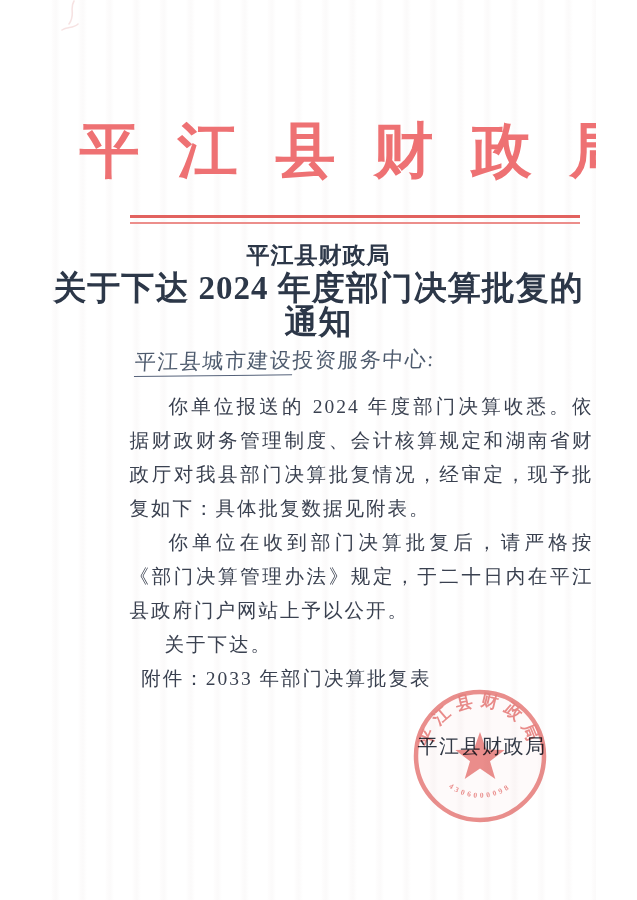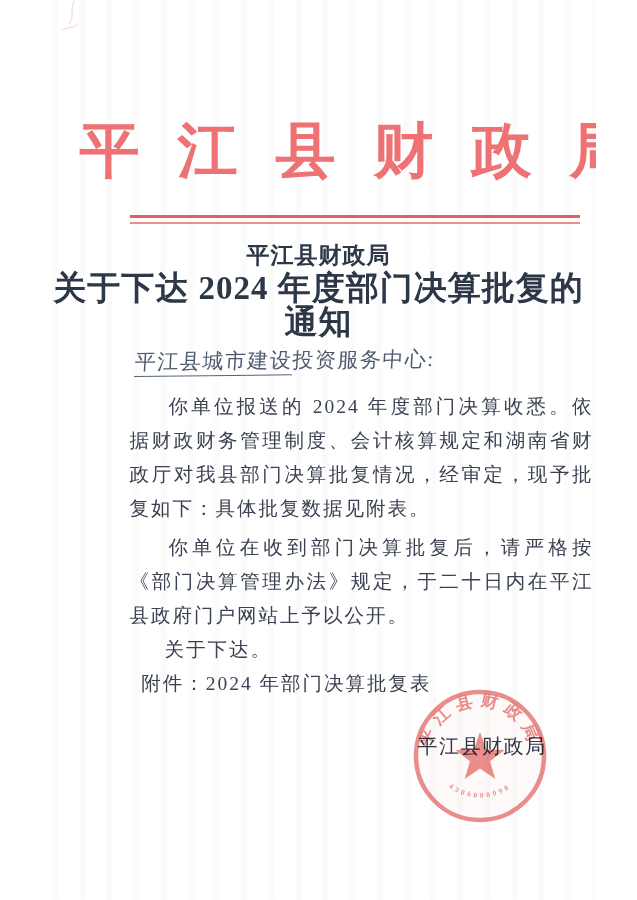--- a/index.html
+++ b/index.html
@@ -85,7 +85,7 @@
   }
   .doc-body p { margin: 0; }
   .doc-body p.p1 { text-indent: 2em; }
-  .doc-body p.p2 { text-indent: 2em; margin-top: 5px; }
+  .doc-body p.p2 { text-indent: 2em; }
   .doc-body p.closing { text-indent: 1.8em; }
   .doc-body p.attachment { text-indent: 0.6em; }
   

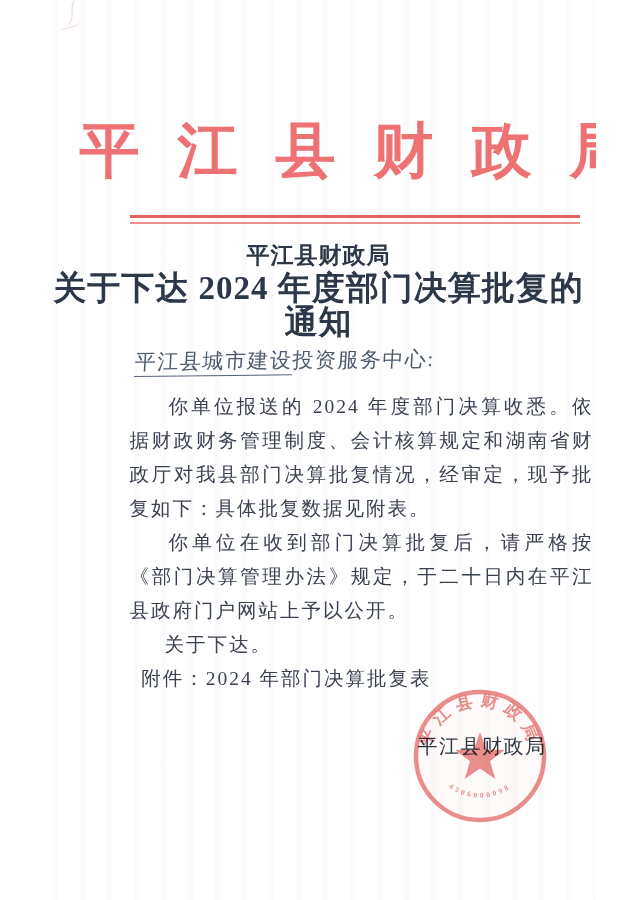--- a/index.html
+++ b/index.html
@@ -149,7 +149,7 @@
     <p class="p1">你单位报送的 2024 年度部门决算收悉。依据财政财务管理制度、会计核算规定和湖南省财政厅对我县部门决算批复情况，经审定，现予批复如下：具体批复数据见附表。</p>
     <p class="p2">你单位在收到部门决算批复后，请严格按《部门决算管理办法》规定，于二十日内在平江县政府门户网站上予以公开。</p>
     <p class="closing">关于下达。</p>
-    <p class="attachment">附件：2024 年部门决算批复表</p>
+    <p class="attachment">附件：2033 年部门决算批复表</p>
   </div>
 
   <div class="sig-agency">平江县财政局</div>

